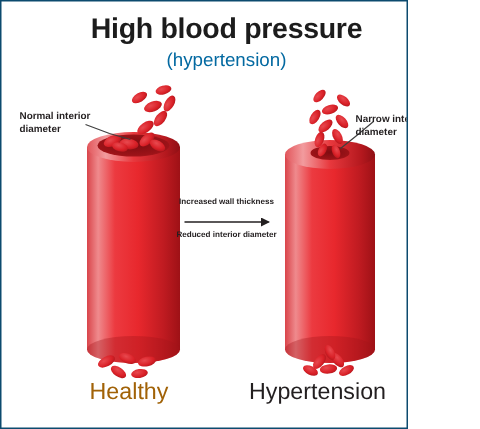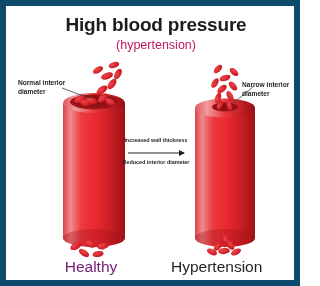--- a/index.html
+++ b/index.html
@@ -12,10 +12,10 @@
   }
   #figure {
     position: relative;
-    width: 300px;
+    width: 272px;
     height: 286px;
     background: #ffffff;
-    border: 6px solid #0c4a6e;
+    border: 1px solid #0c4a6e;
     box-sizing: border-box;
     overflow: hidden;
     padding-left: 19px;

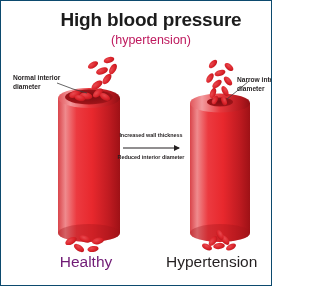--- a/index.html
+++ b/index.html
@@ -40,7 +40,7 @@
     width: 300px;
     text-align: center;
     font-size: 12.5px;
-    color: #be185d;
+    color: #0369a1;
   }
 
   

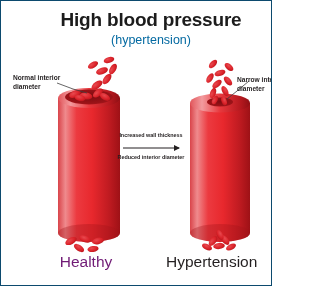--- a/index.html
+++ b/index.html
@@ -88,7 +88,7 @@
     left: 30px;
     width: 110px;
     text-align: center;
-    color: #701a75;
+    color: #a16207;
   }
   #caption-hypertension {
     left: 165px;

